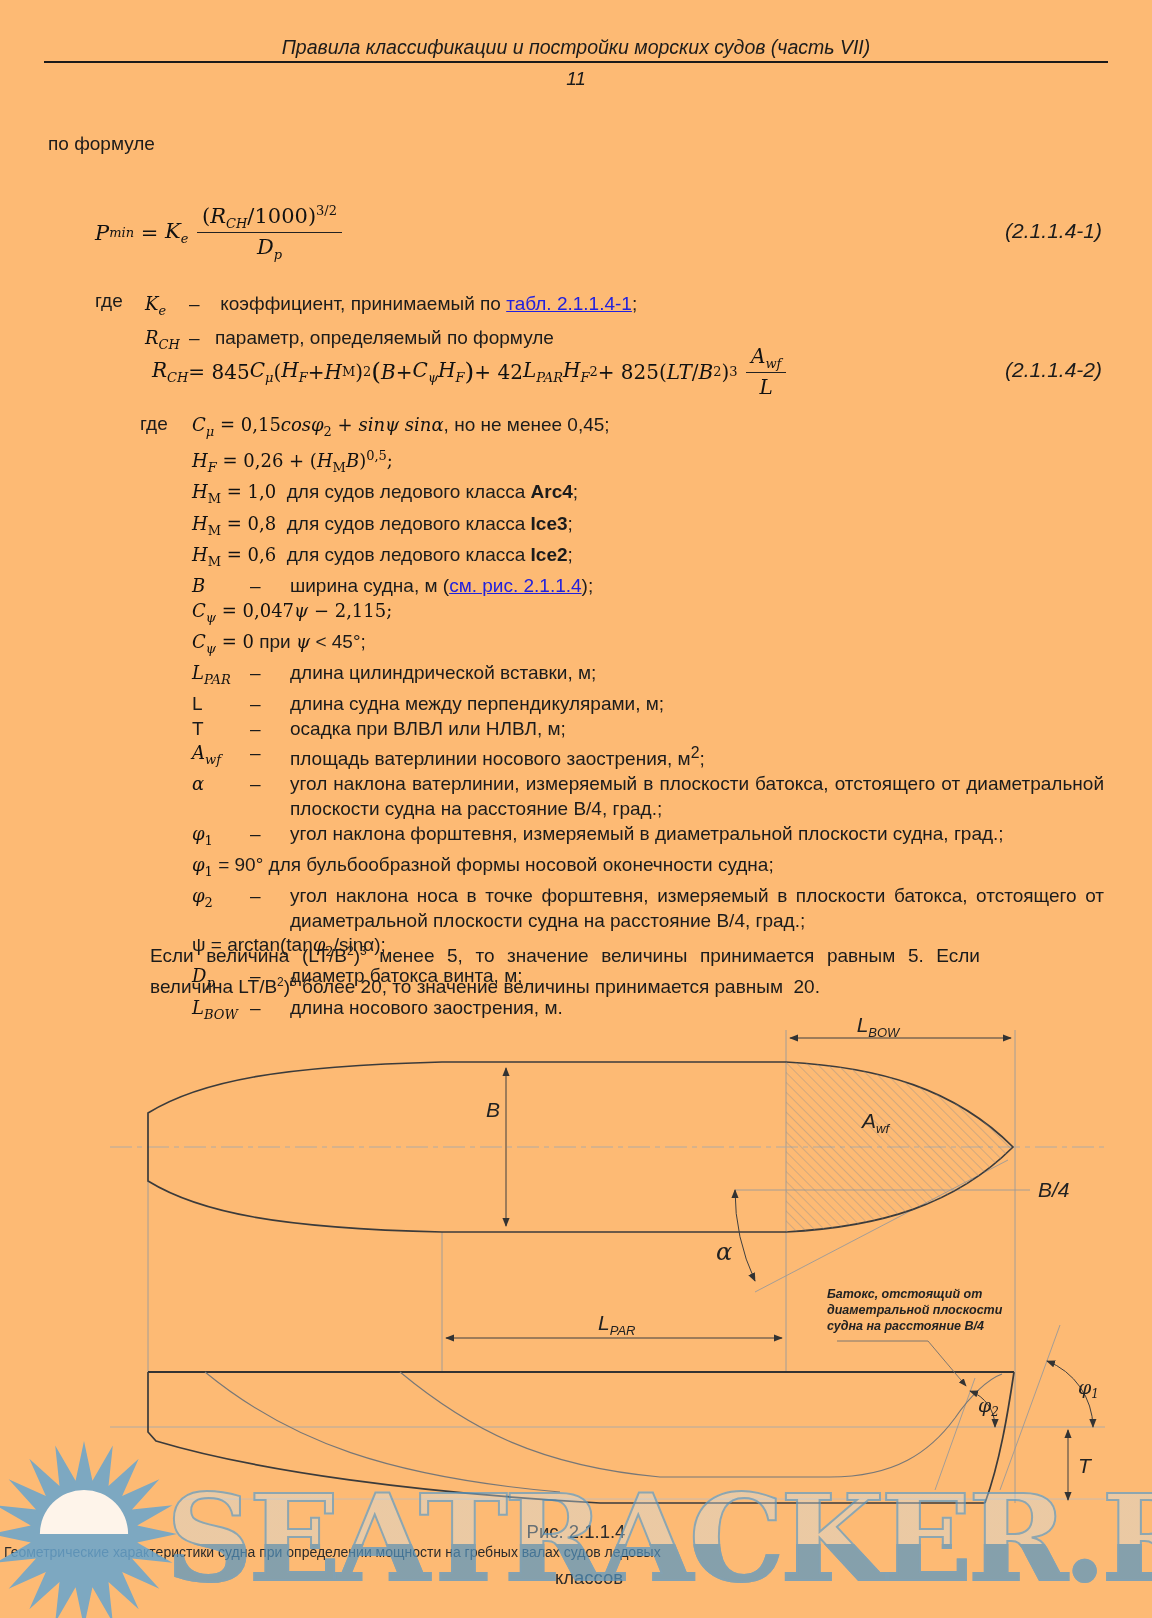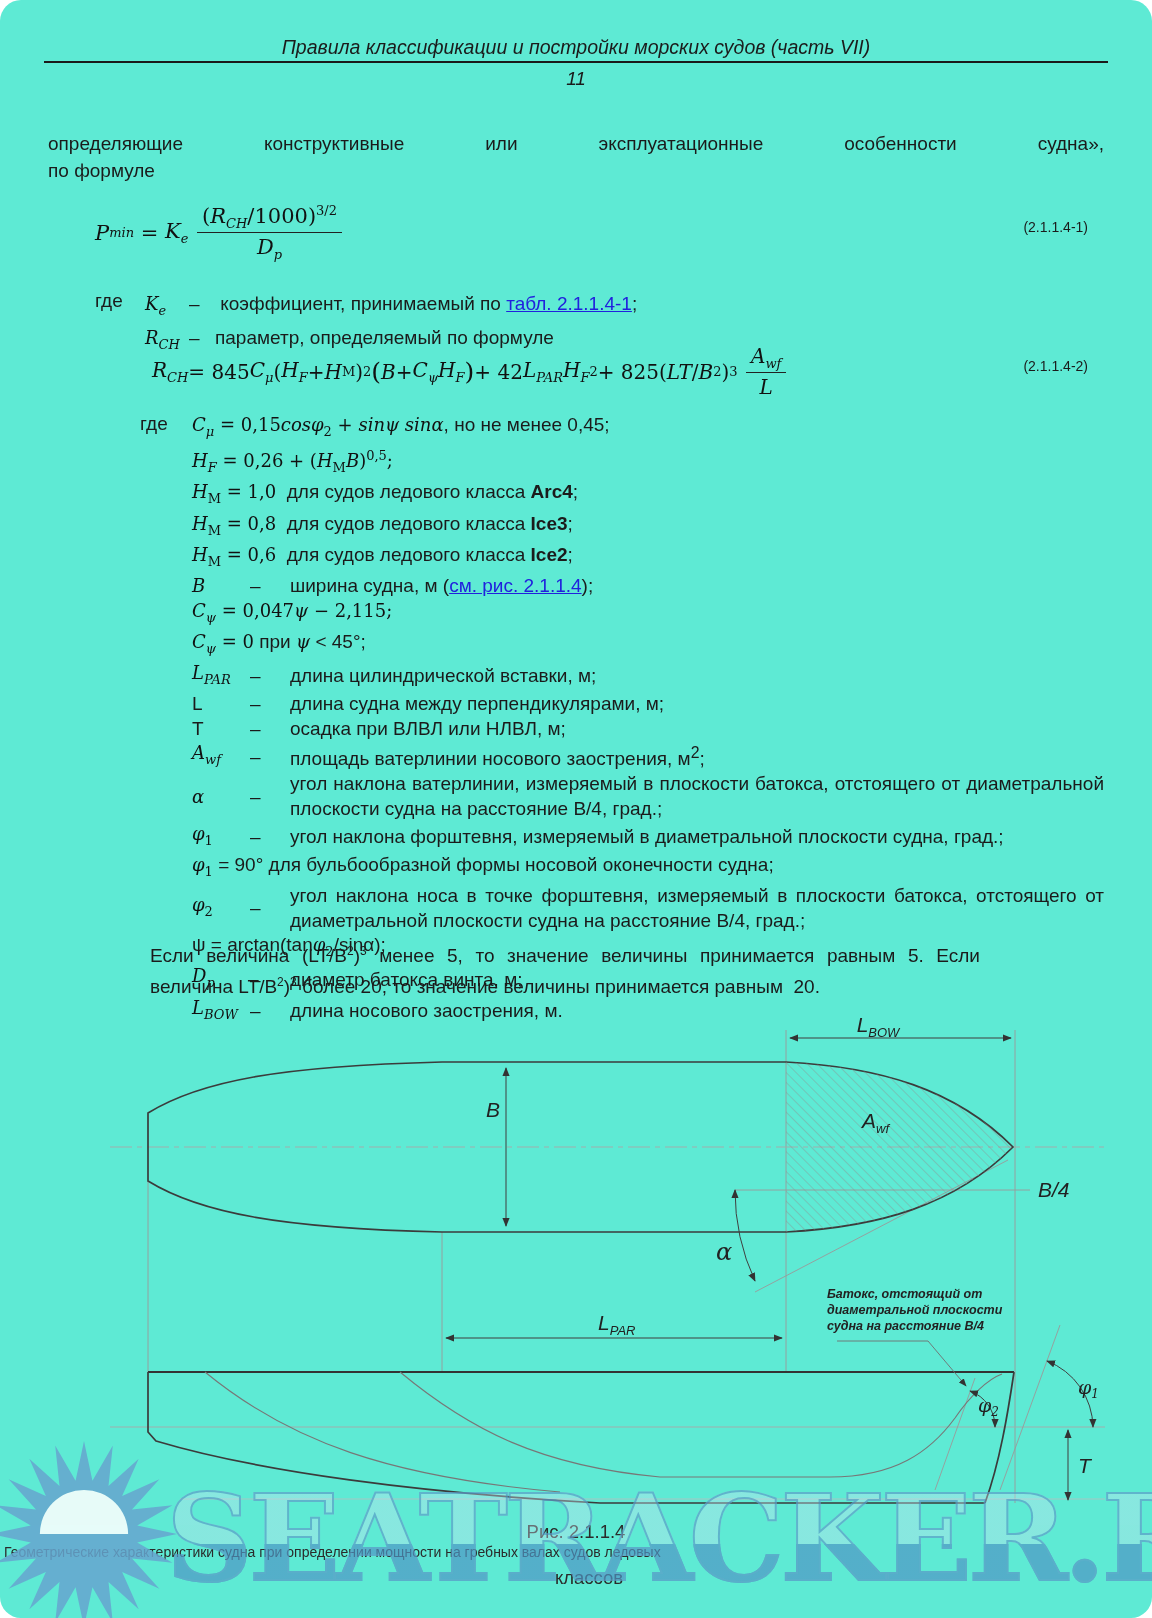--- a/index.html
+++ b/index.html
@@ -3,8 +3,8 @@
 <meta charset="utf-8">
 <style>
   html,body{margin:0;padding:0;background:#fff;}
-  #page{position:relative;width:1152px;height:1618px;background:#5eead4;overflow:hidden;
-        font-family:"Liberation Sans",sans-serif;color:#1b1b1b;font-size:19px;border-radius:21px;}
+  #page{position:relative;width:1152px;height:1618px;background:#fdba74;overflow:hidden;
+        font-family:"Liberation Sans",sans-serif;color:#1b1b1b;font-size:19px;}
   .abs{position:absolute;}
   
   #header-title{top:36px;left:0;width:100%;text-align:center;font-style:italic;font-size:19.5px;}

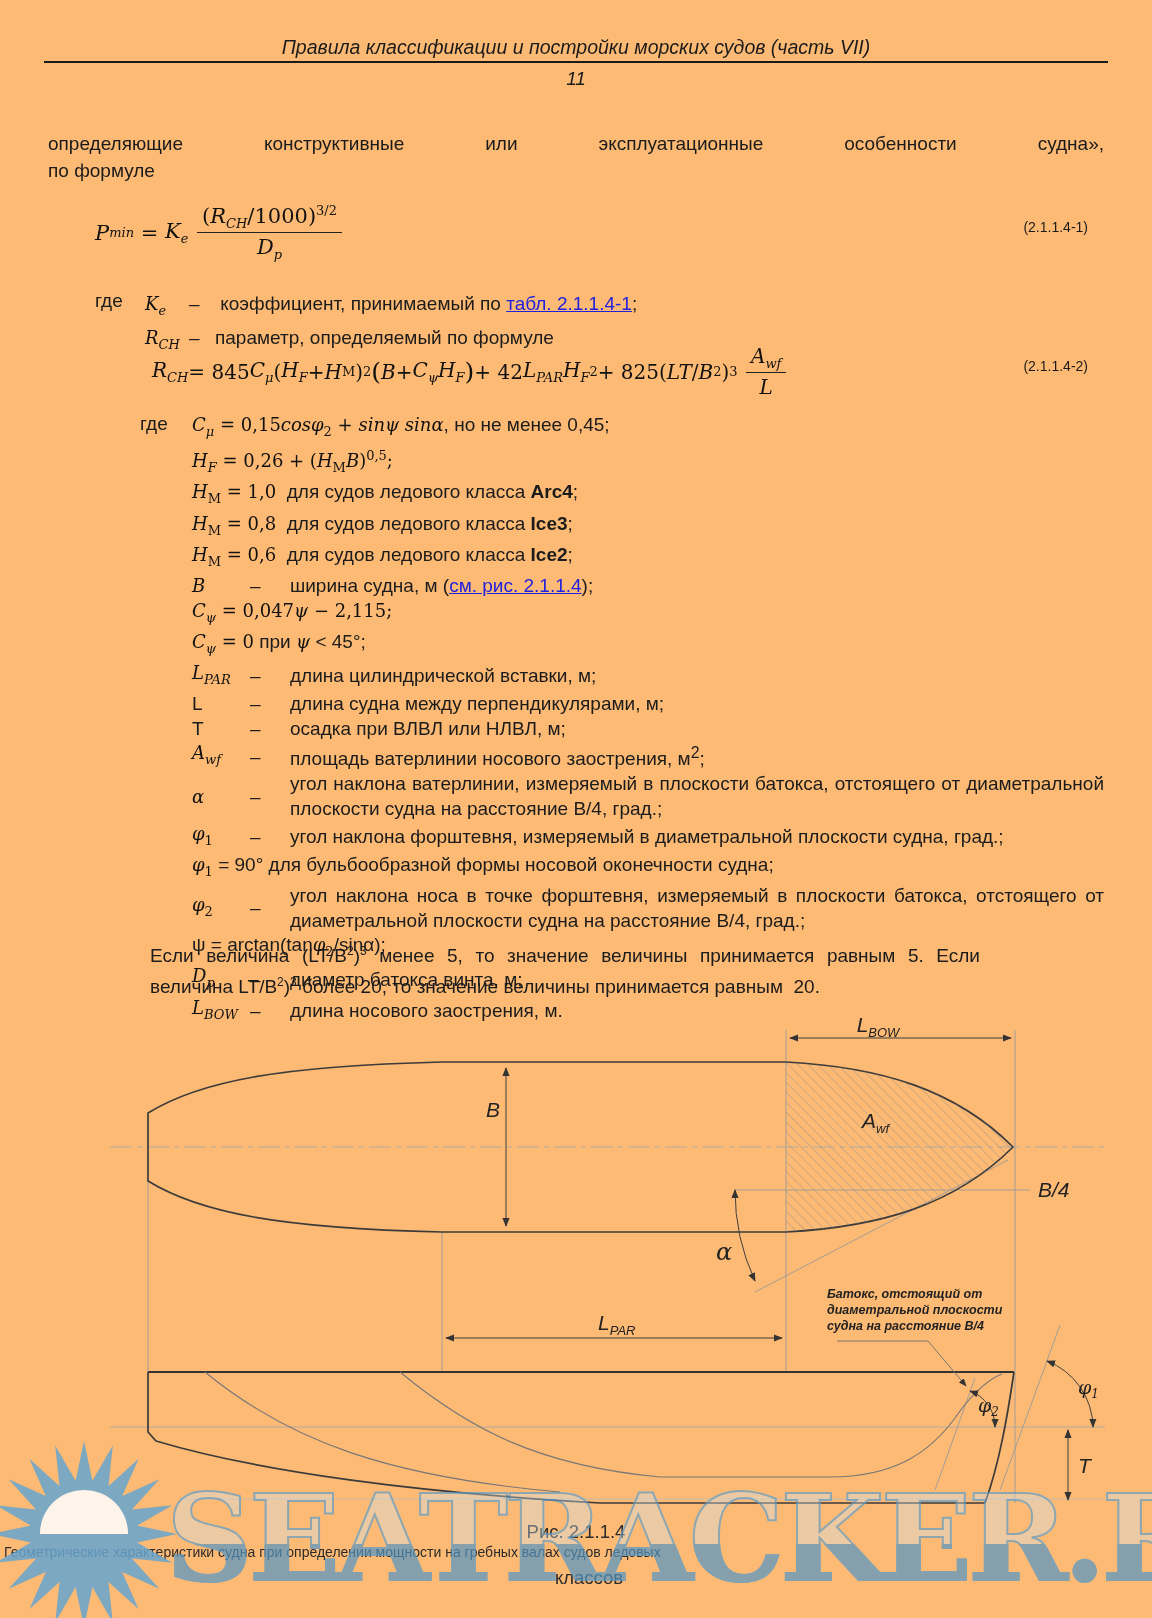--- a/index.html
+++ b/index.html
@@ -75,7 +75,6 @@
   <div class="abs" id="page-num">11</div>
 
   <div class="abs" id="intro">
-    <div class="just">определяющие конструктивные или эксплуатационные особенности судна»,</div>
     <div>по формуле</div>
   </div>
 

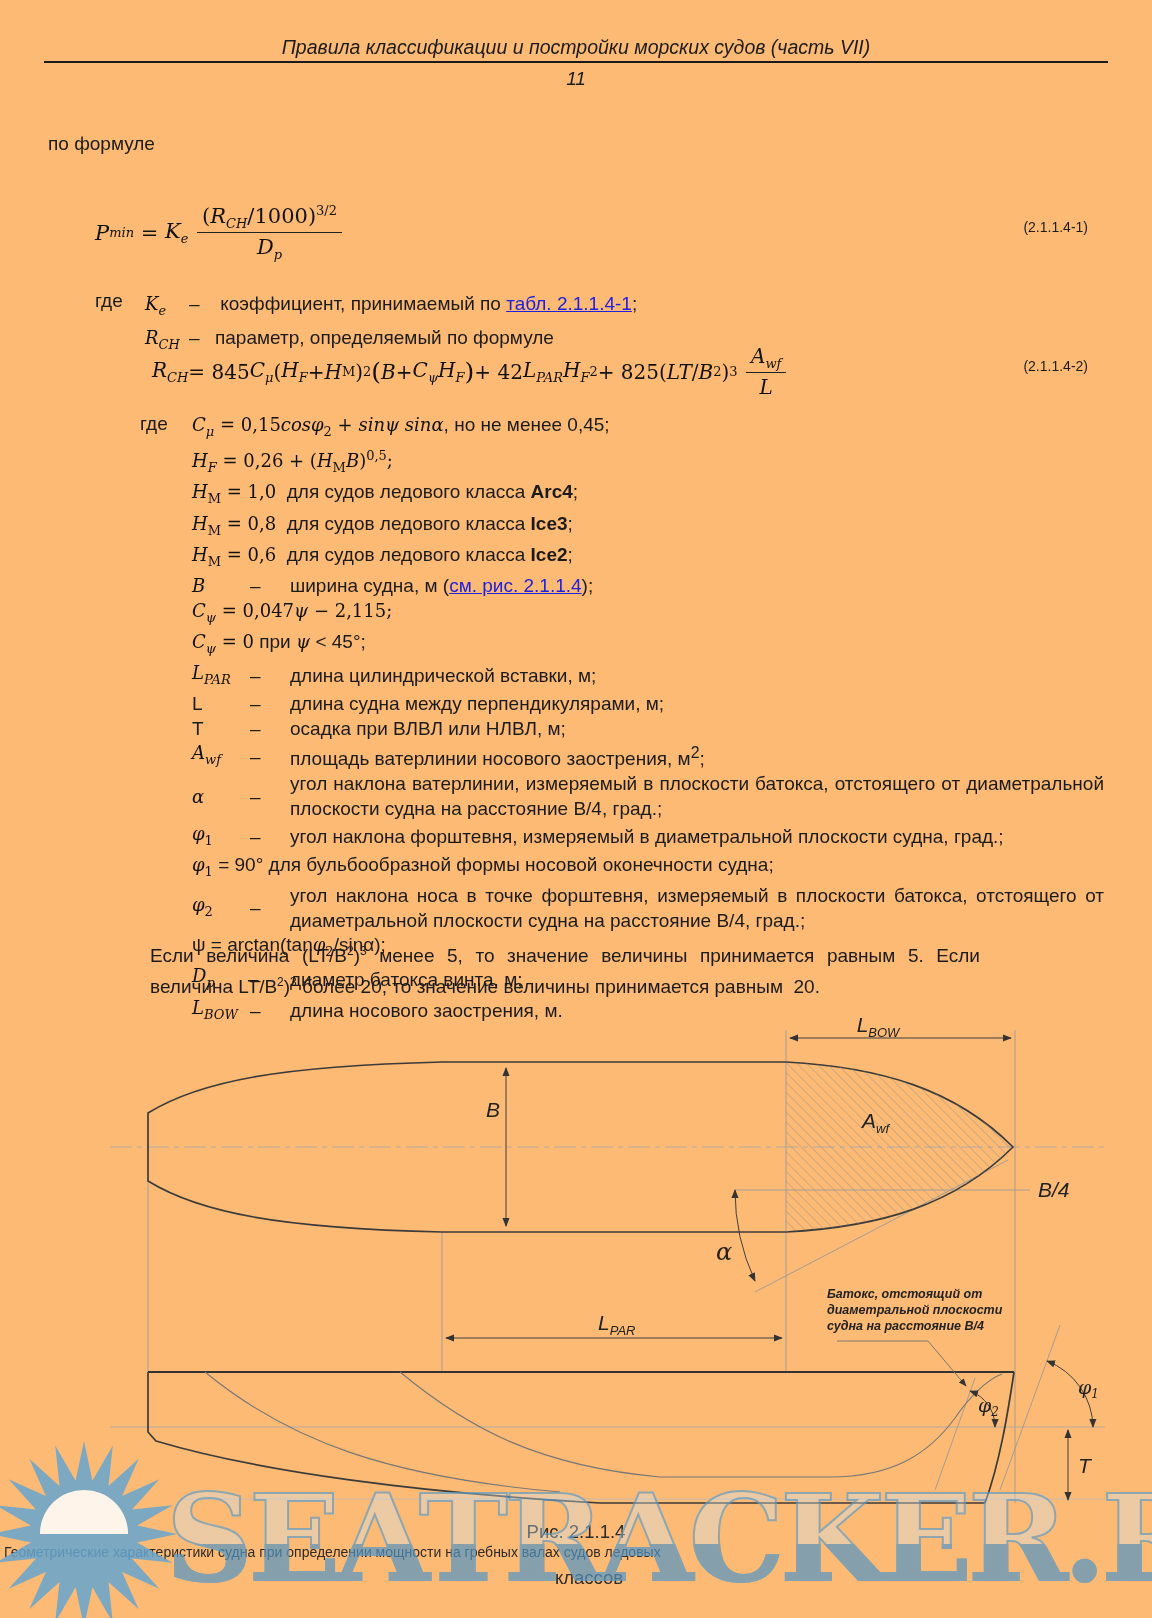--- a/index.html
+++ b/index.html
@@ -23,7 +23,7 @@
   .formula sub,.m sub{font-size:13px;}
   .formula sup,.m sup{font-size:13px;}
   .bp{font-size:25px;vertical-align:-2px;}
-  .eqnum{position:absolute;right:64px;font-family:"Liberation Sans",sans-serif;font-size:14px;color:#1b1b1b;}
+  .eqnum{position:absolute;right:50px;font-family:"Liberation Sans",sans-serif;font-size:21px;color:#1b1b1b;font-style:italic;}
   #f1num{top:219px;}
   #f2num{top:358px;margin-left:17px;}
   

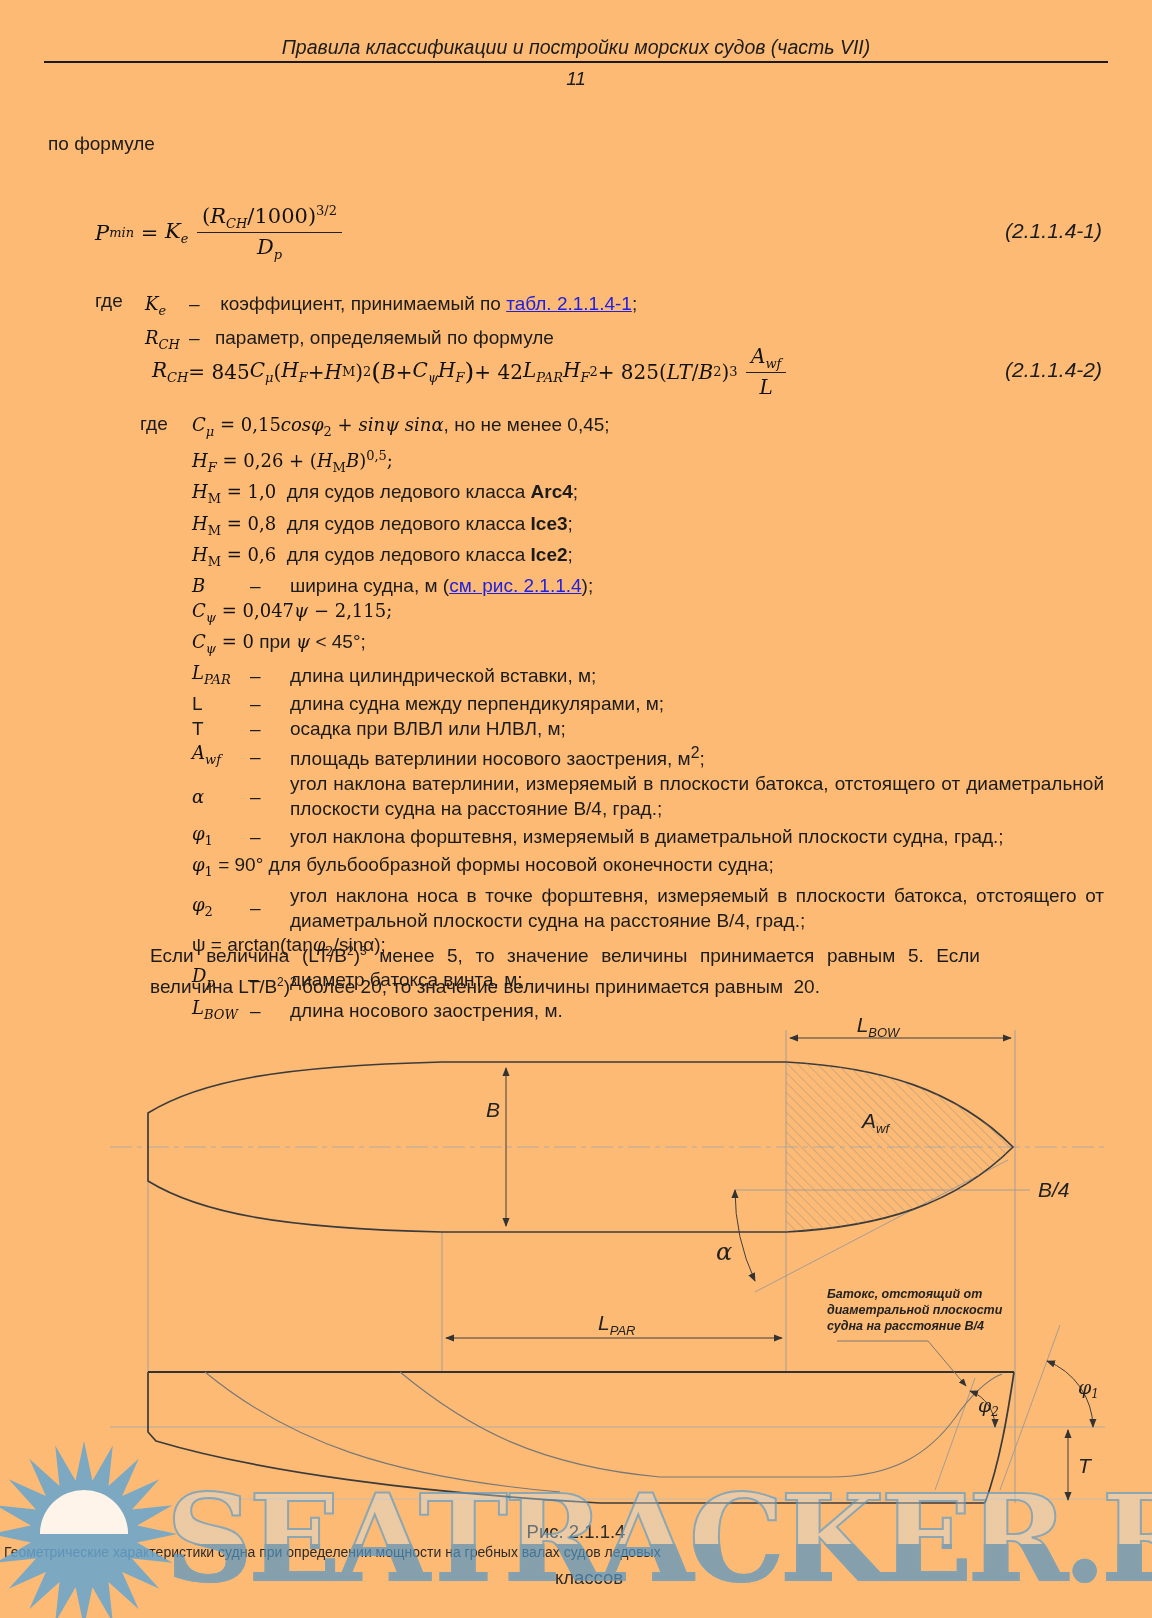--- a/index.html
+++ b/index.html
@@ -37,7 +37,7 @@
   #where2{top:413px;left:140px;width:964px;display:flex;}
   #where2 .gde{flex:0 0 52px;}
   #where2 .rows{flex:1;}
-  #where2 .row{display:flex;line-height:24.6px;align-items:center;}
+  #where2 .row{display:flex;line-height:24.6px;}
   .sym{flex:0 0 58px;}
   .dash{flex:0 0 40px;}
   .desc{flex:1;text-align:justify;}

